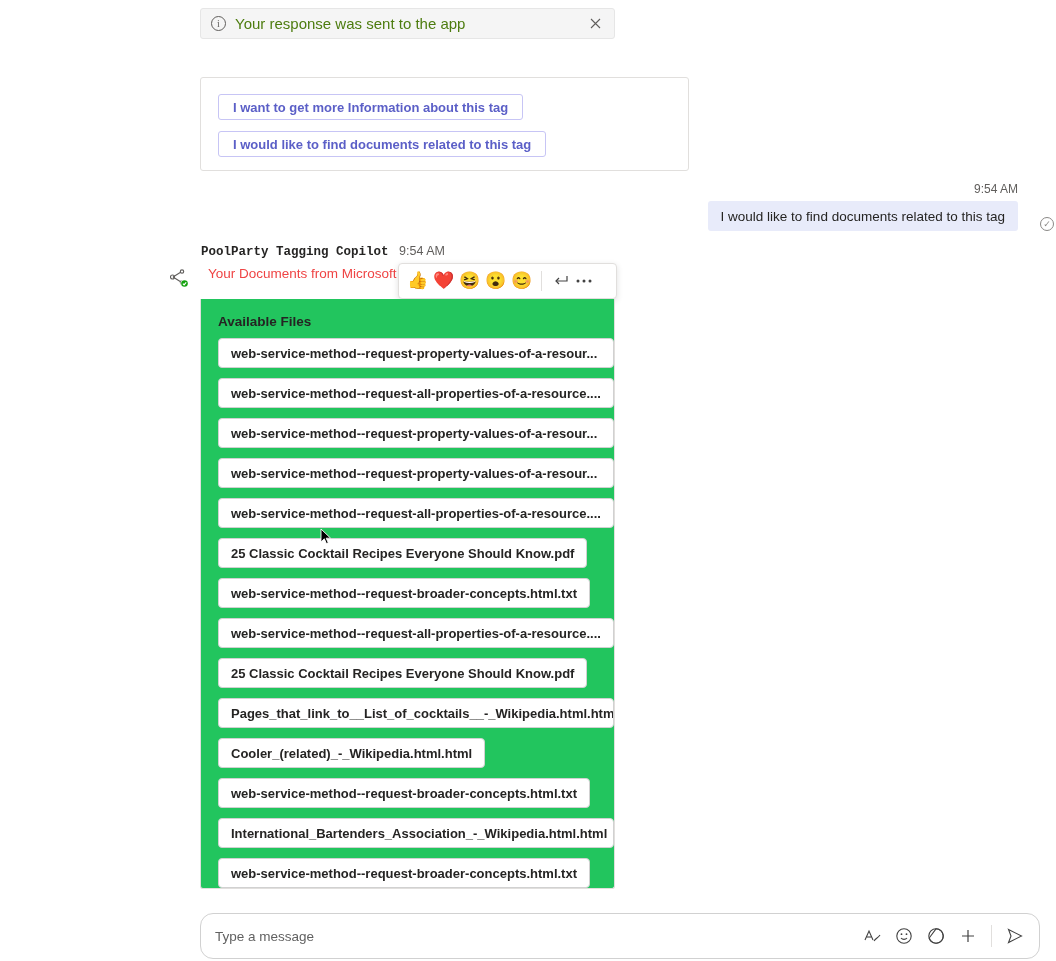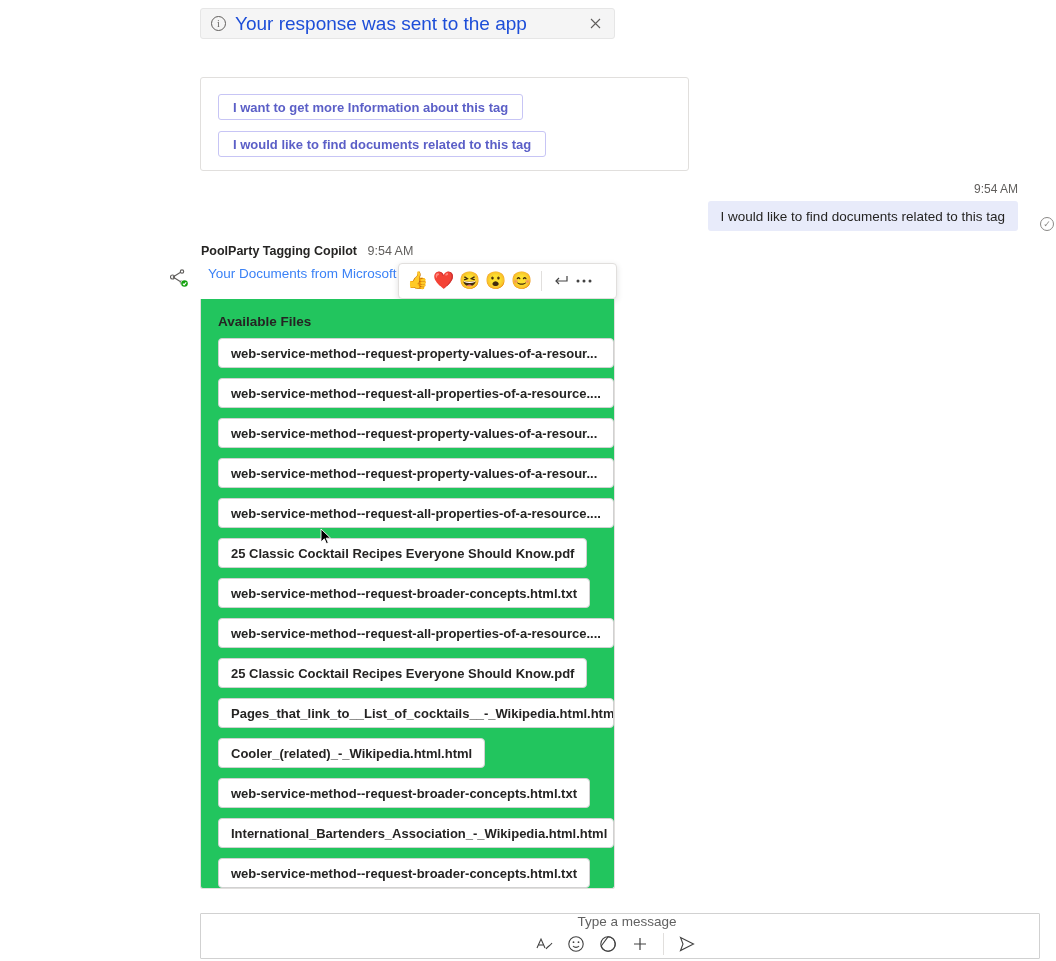--- a/index.html
+++ b/index.html
@@ -43,8 +43,8 @@
     font-family: "Liberation Serif", serif;
   }
   .notice .notice-text {
-    font-size: 19px;
-    color: #1d4ed8;
+    font-size: 15px;
+    color: #4d7c0f;
     flex: 1 1 auto;
   }
   .notice .close-x {

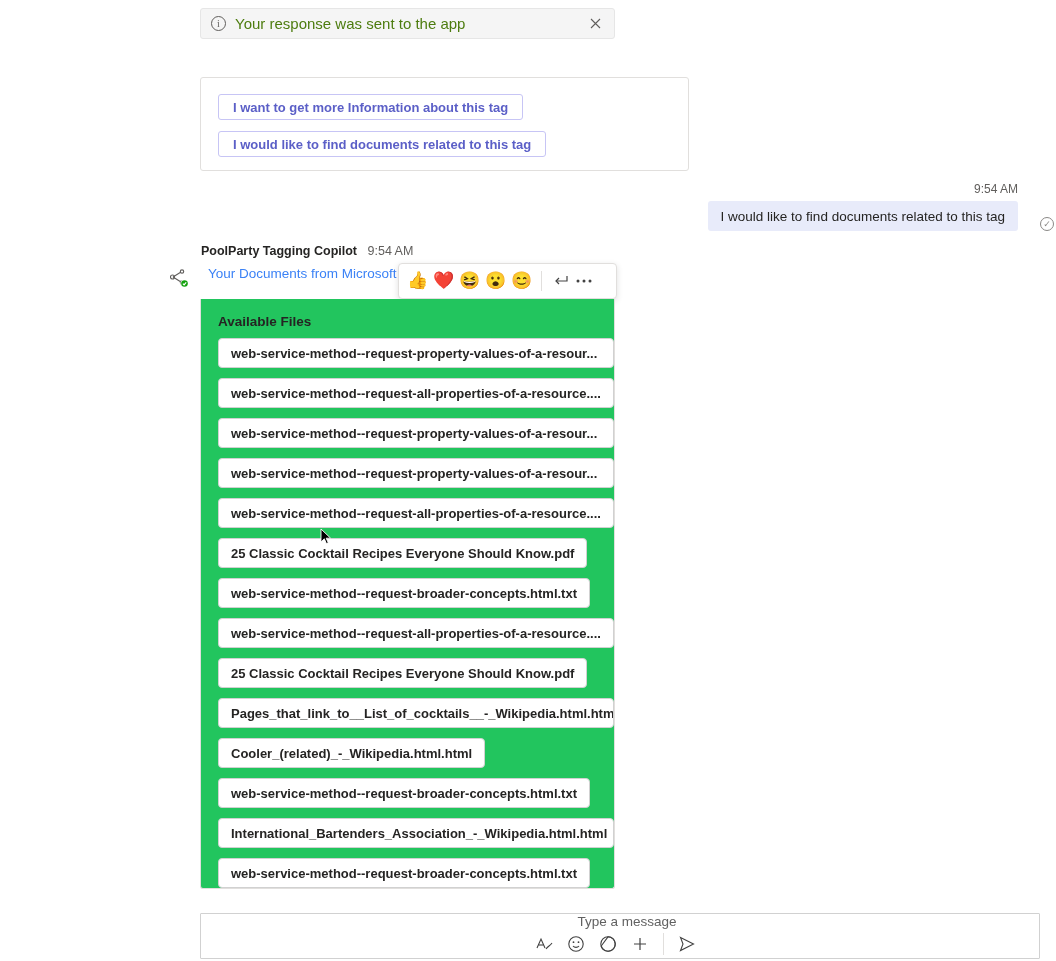--- a/index.html
+++ b/index.html
@@ -135,7 +135,7 @@
     font-size: 12.5px;
     color: #252423;
   }
-  .bot-meta .bot-name { font-weight: bold; }
+  .bot-meta .bot-name { font-weight: bold; font-family: Liberation Mono, monospace; }
   .bot-meta .bot-time { color: #605e5c; margin-left: 7px; }
 
   .bot-headline {

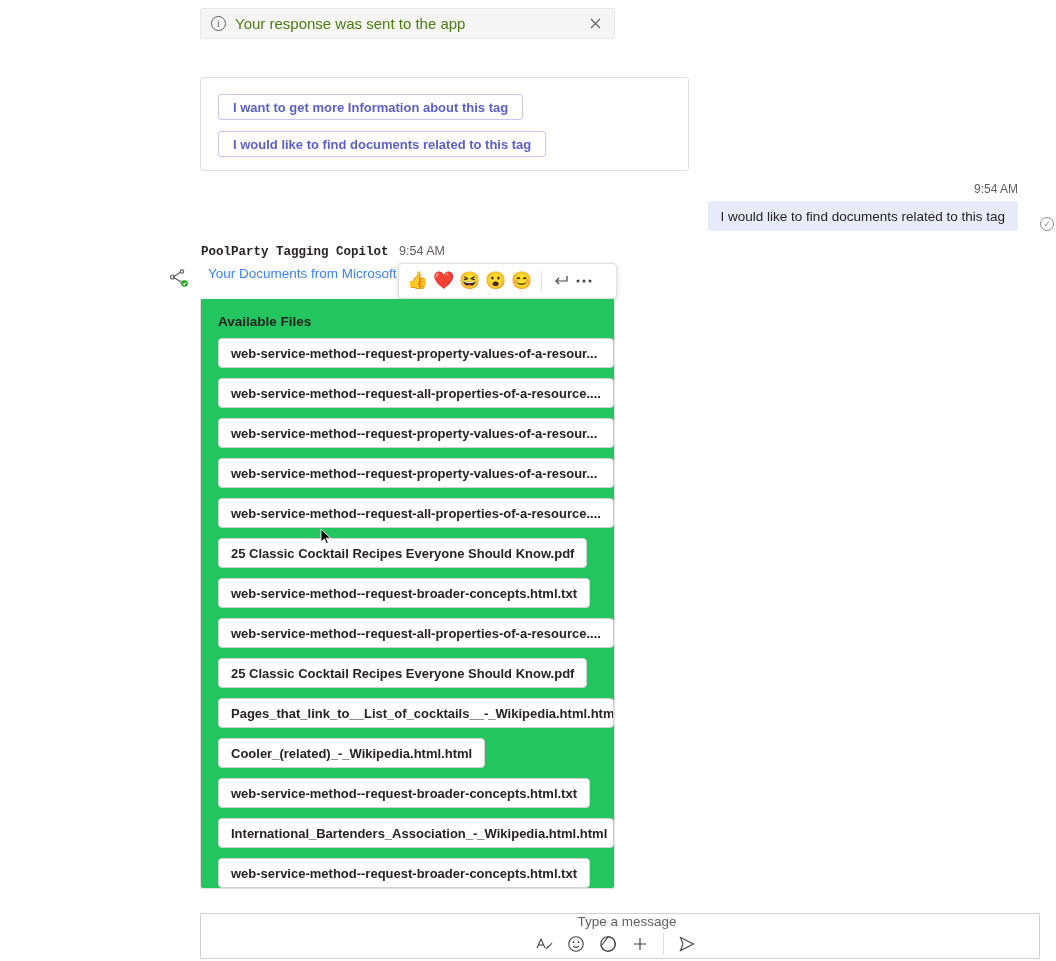--- a/index.html
+++ b/index.html
@@ -142,7 +142,7 @@
     position: absolute;
     left: 208px; top: 266px;
     font-size: 13.5px;
-    color: #3b82f6;
+    color: #ef4444;
     white-space: nowrap;
   }
 

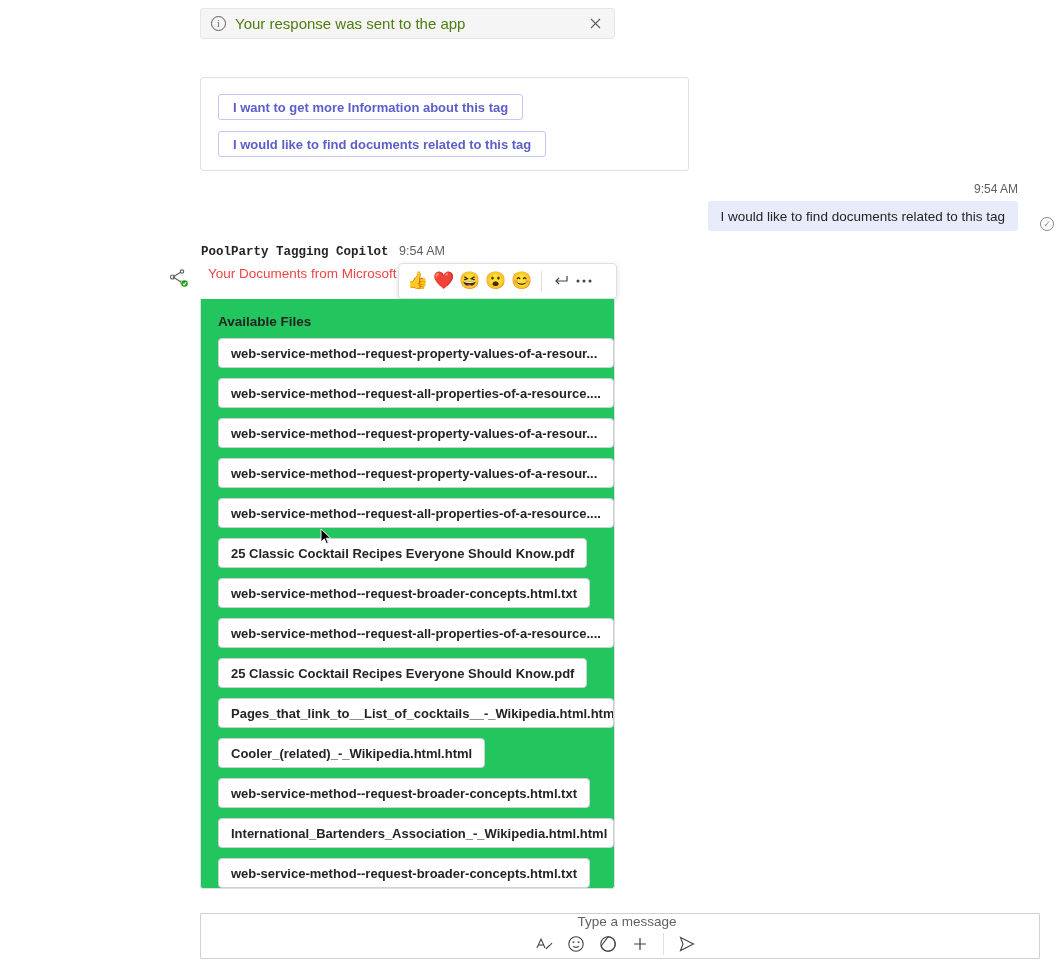--- a/index.html
+++ b/index.html
@@ -244,10 +244,9 @@
     width: 840px; height: 46px;
     background: #ffffff;
     border: 1px solid #d1d1d1;
-    border-radius: 1px;
+    border-radius: 13px;
     display: flex;
     align-items: center;
-    flex-direction: column;
   }
   .composer .placeholder {
     flex: 1 1 auto;

